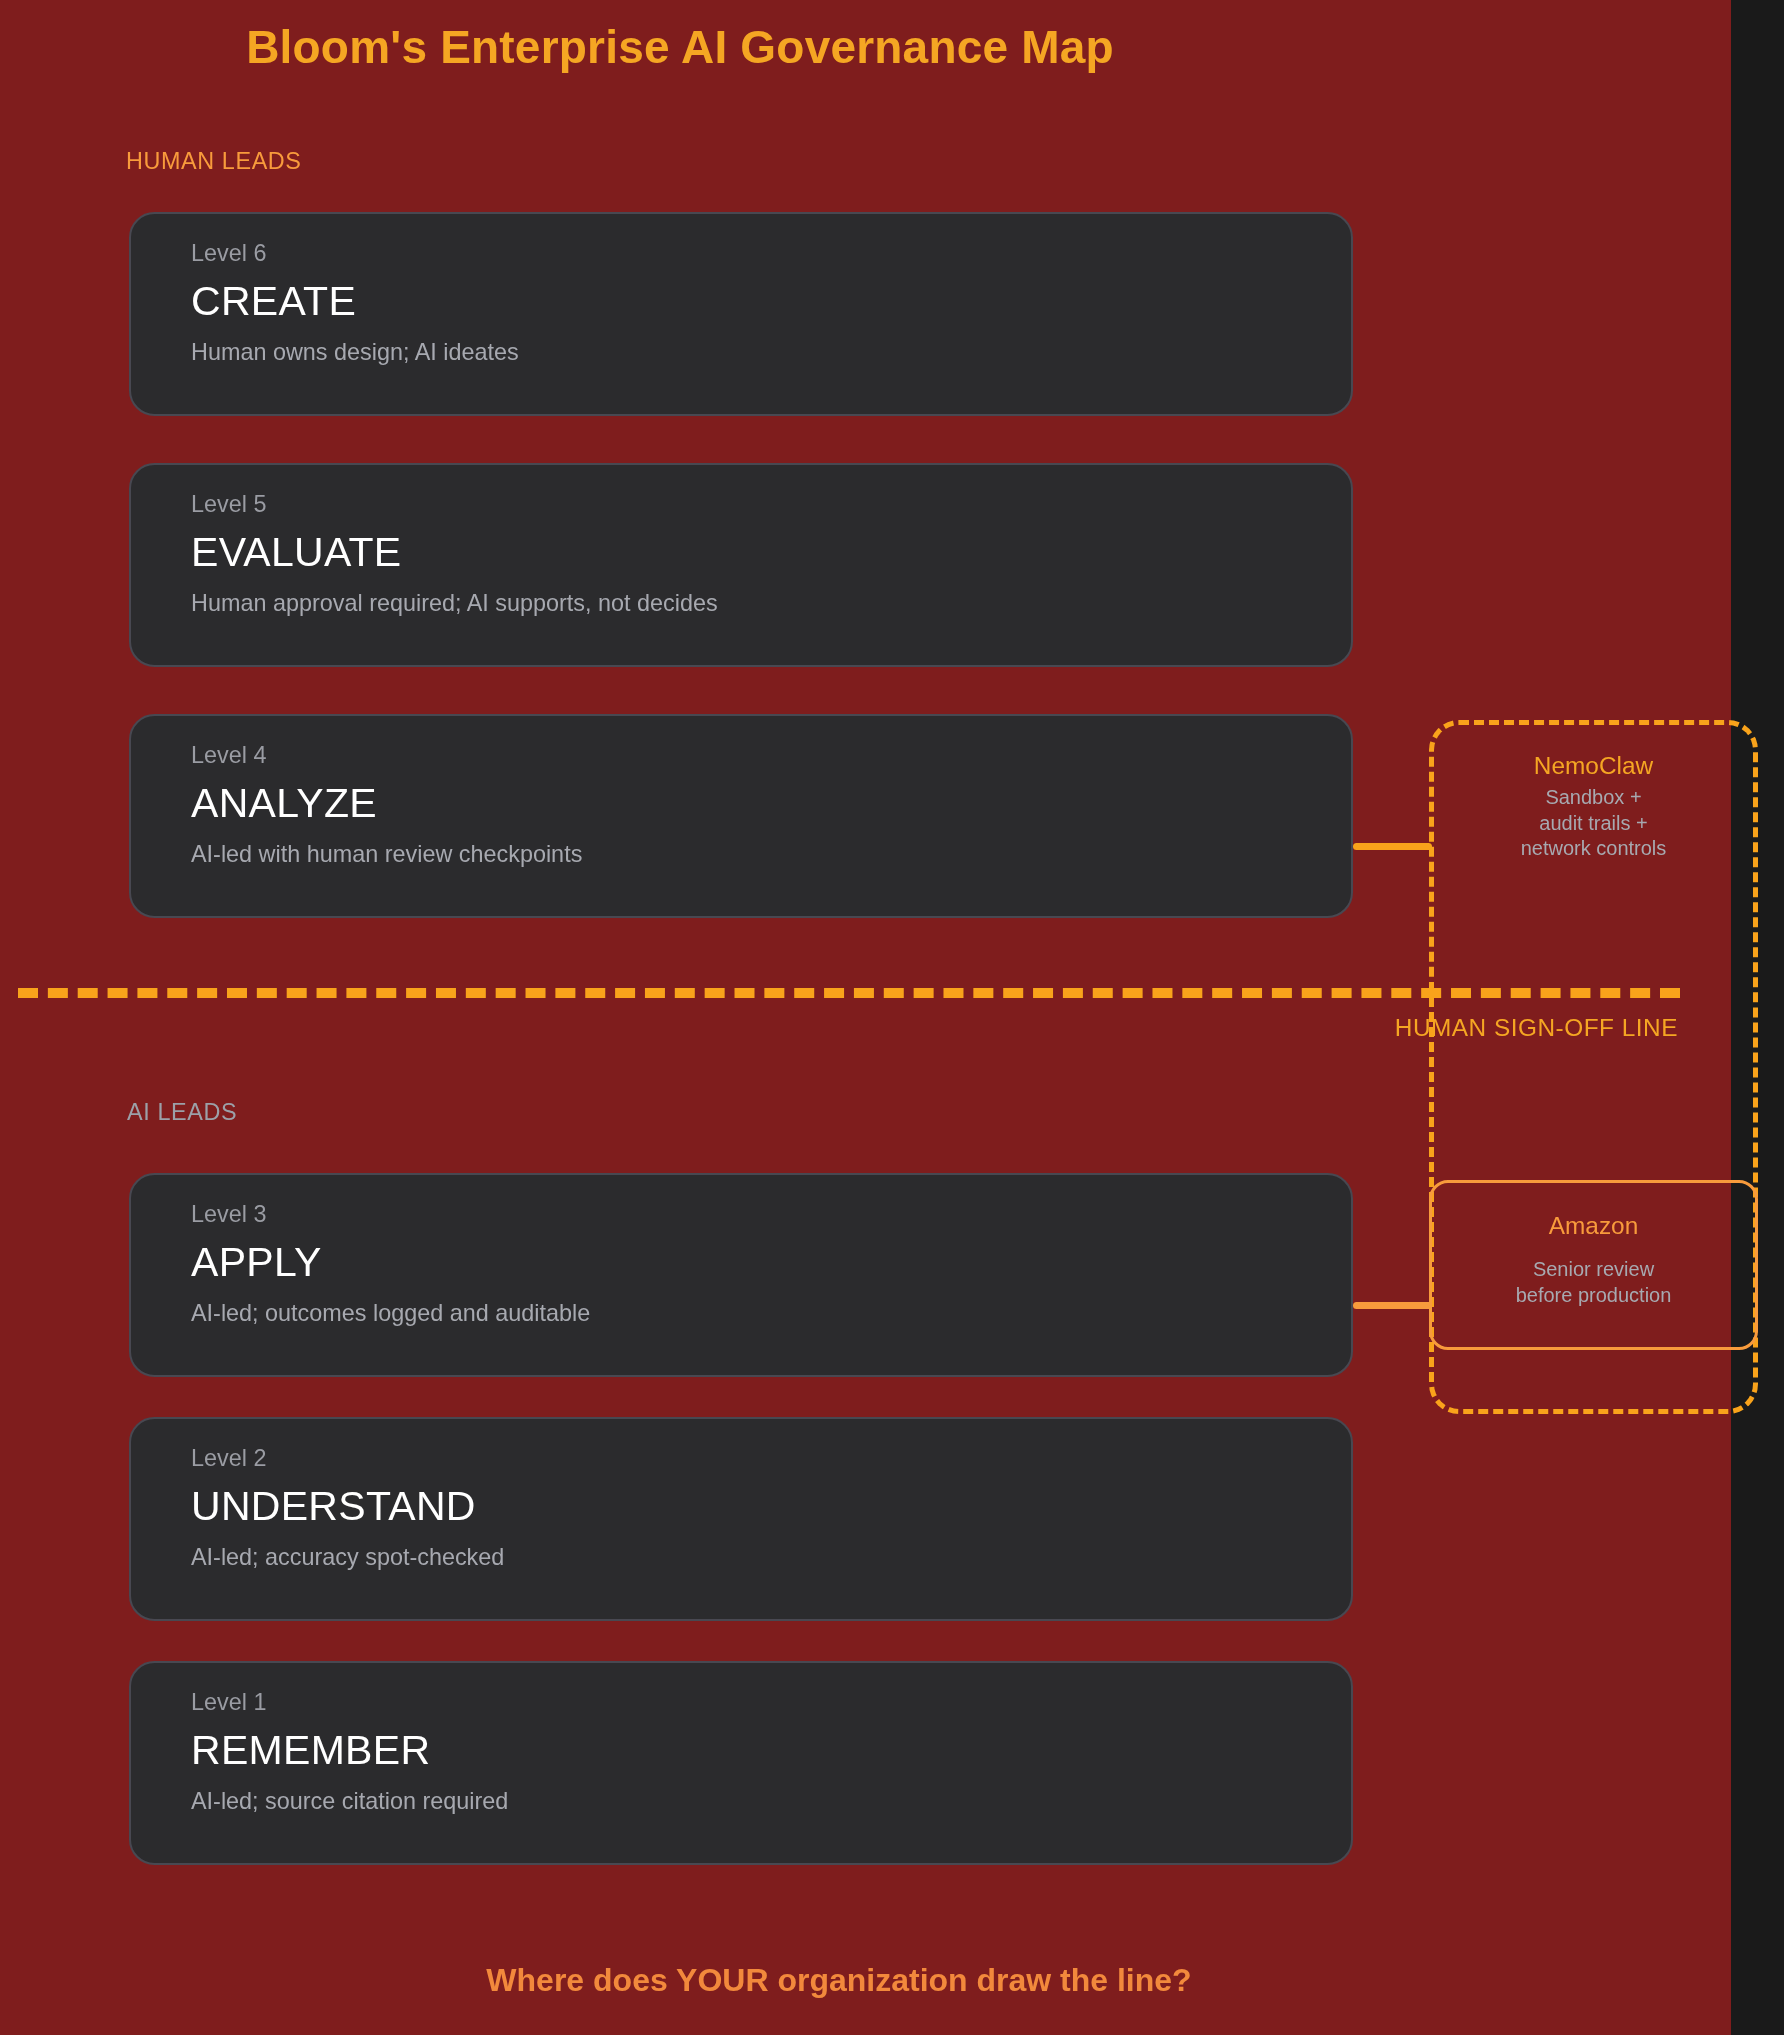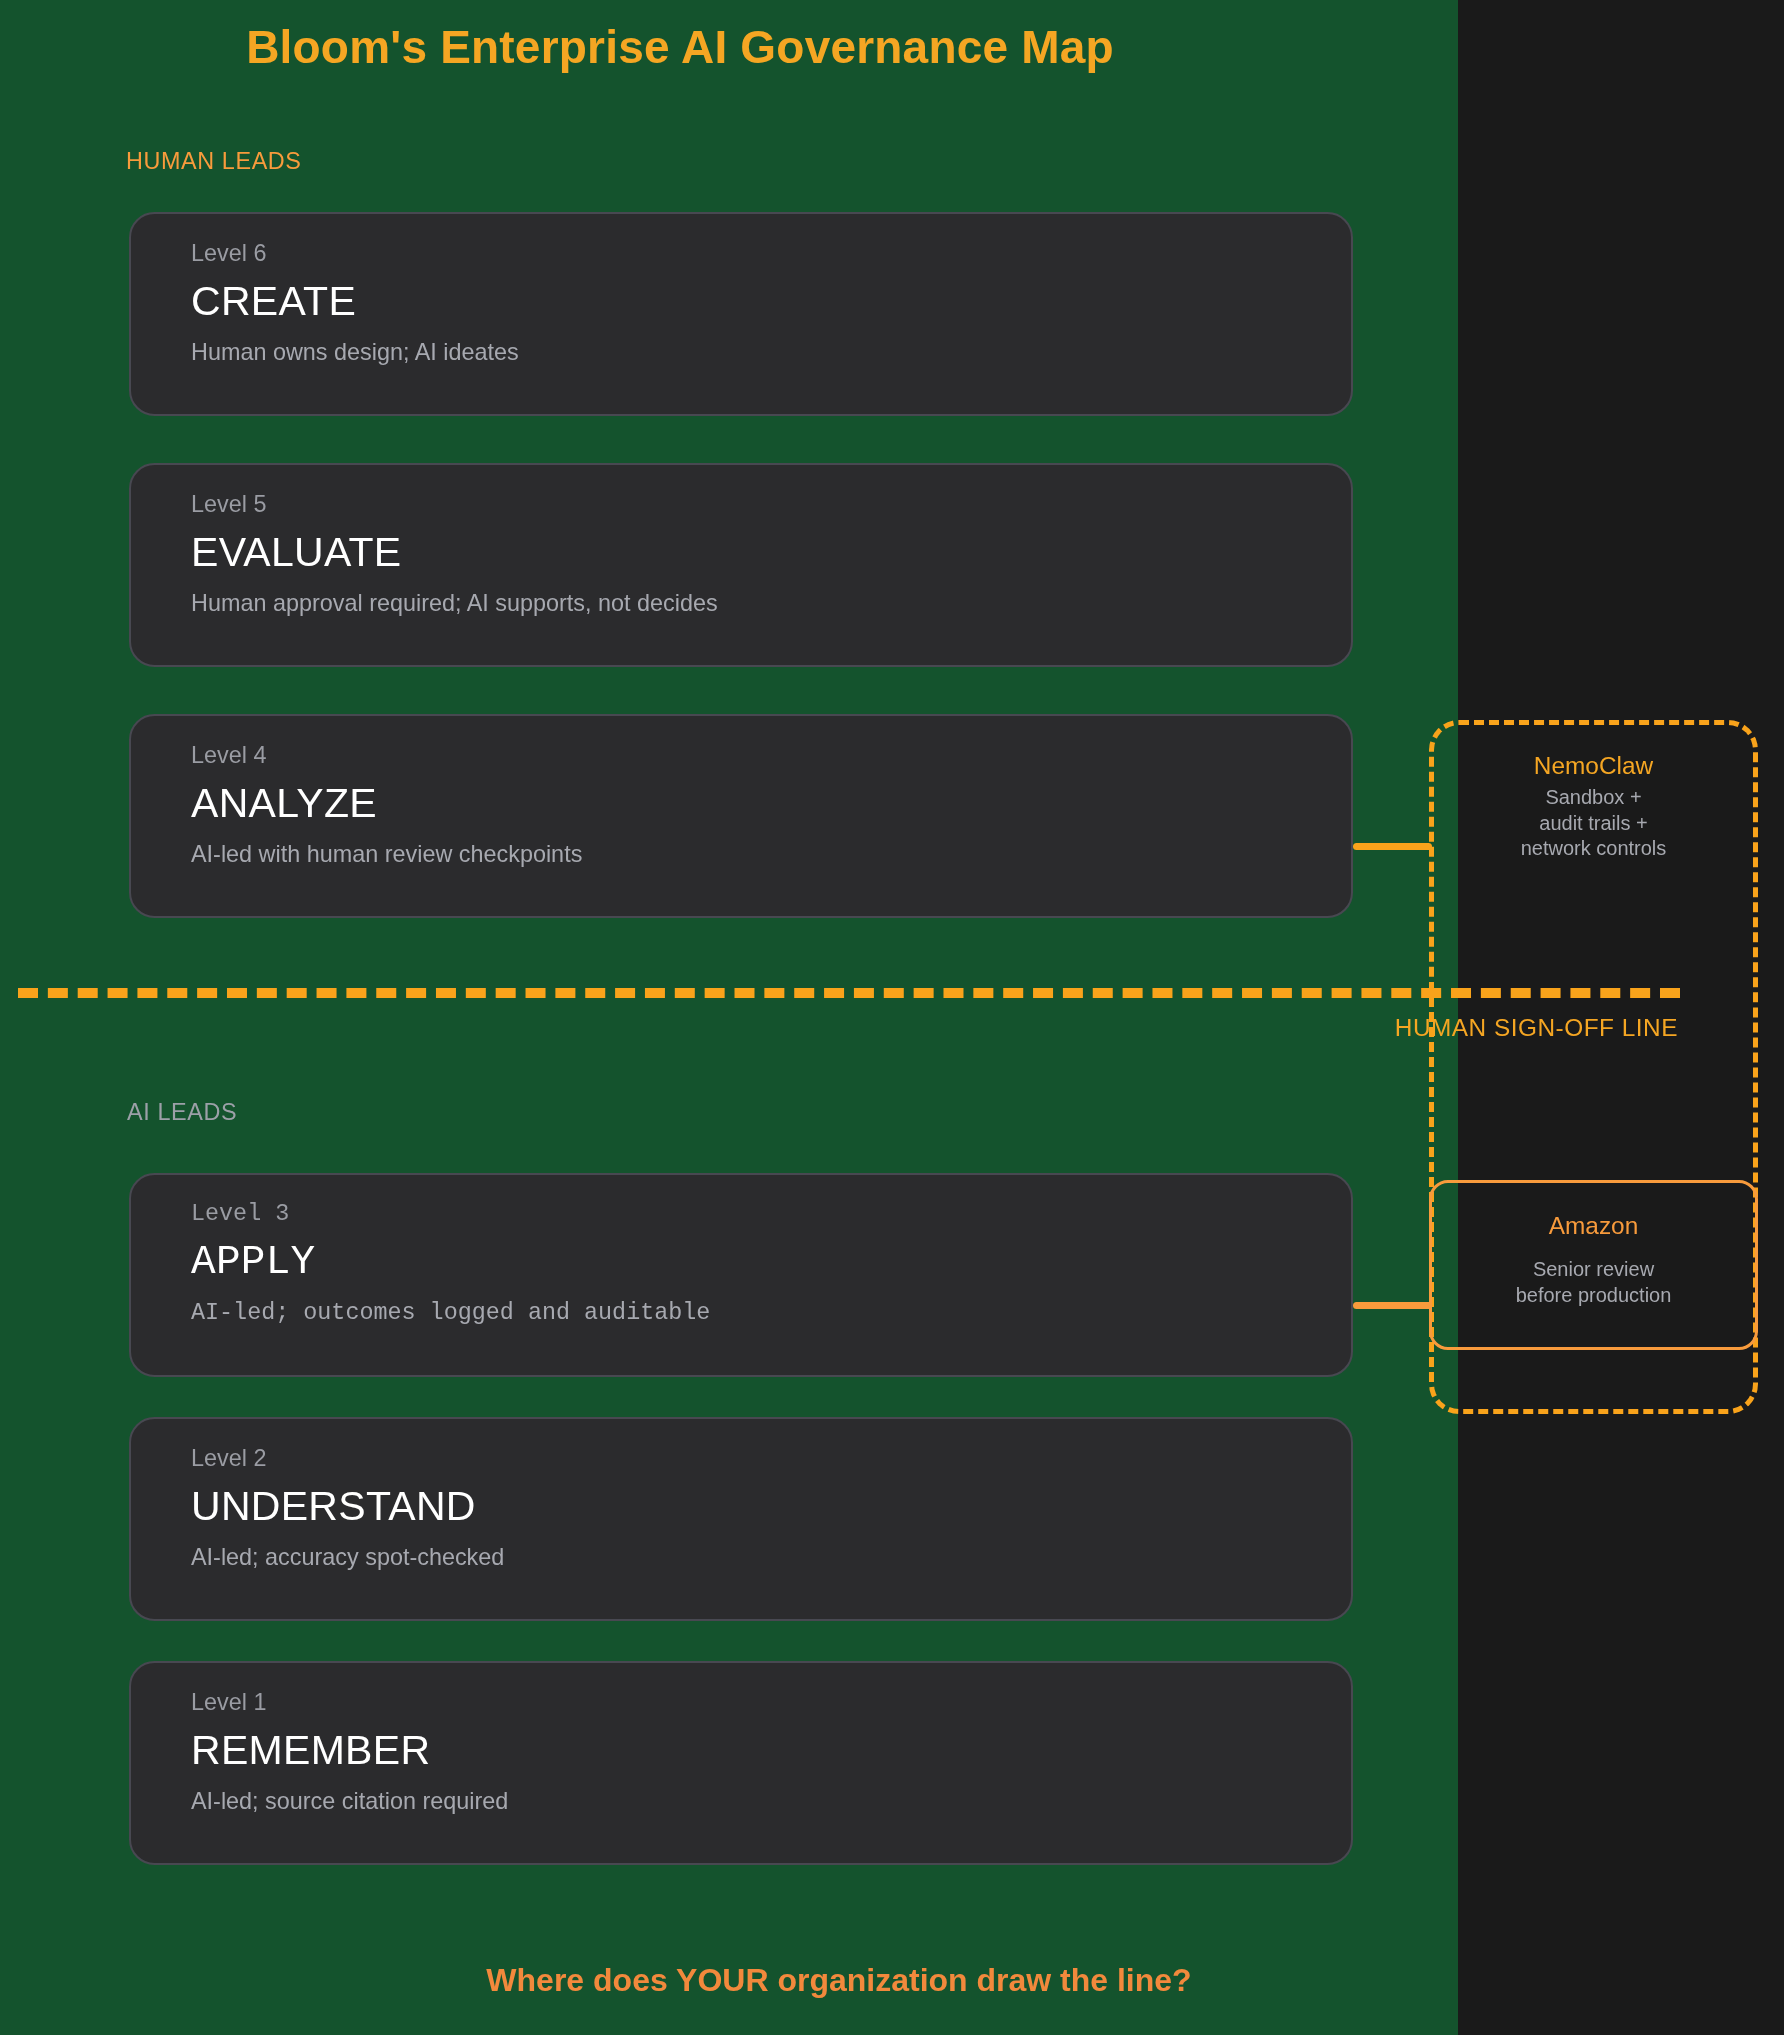--- a/index.html
+++ b/index.html
@@ -14,9 +14,9 @@
 
   #stage {
     position: relative;
-    width: 1458px;
+    width: 1731px;
     height: 2035px;
-    background: #14532d;
+    background: #7f1d1d;
   }
 
   

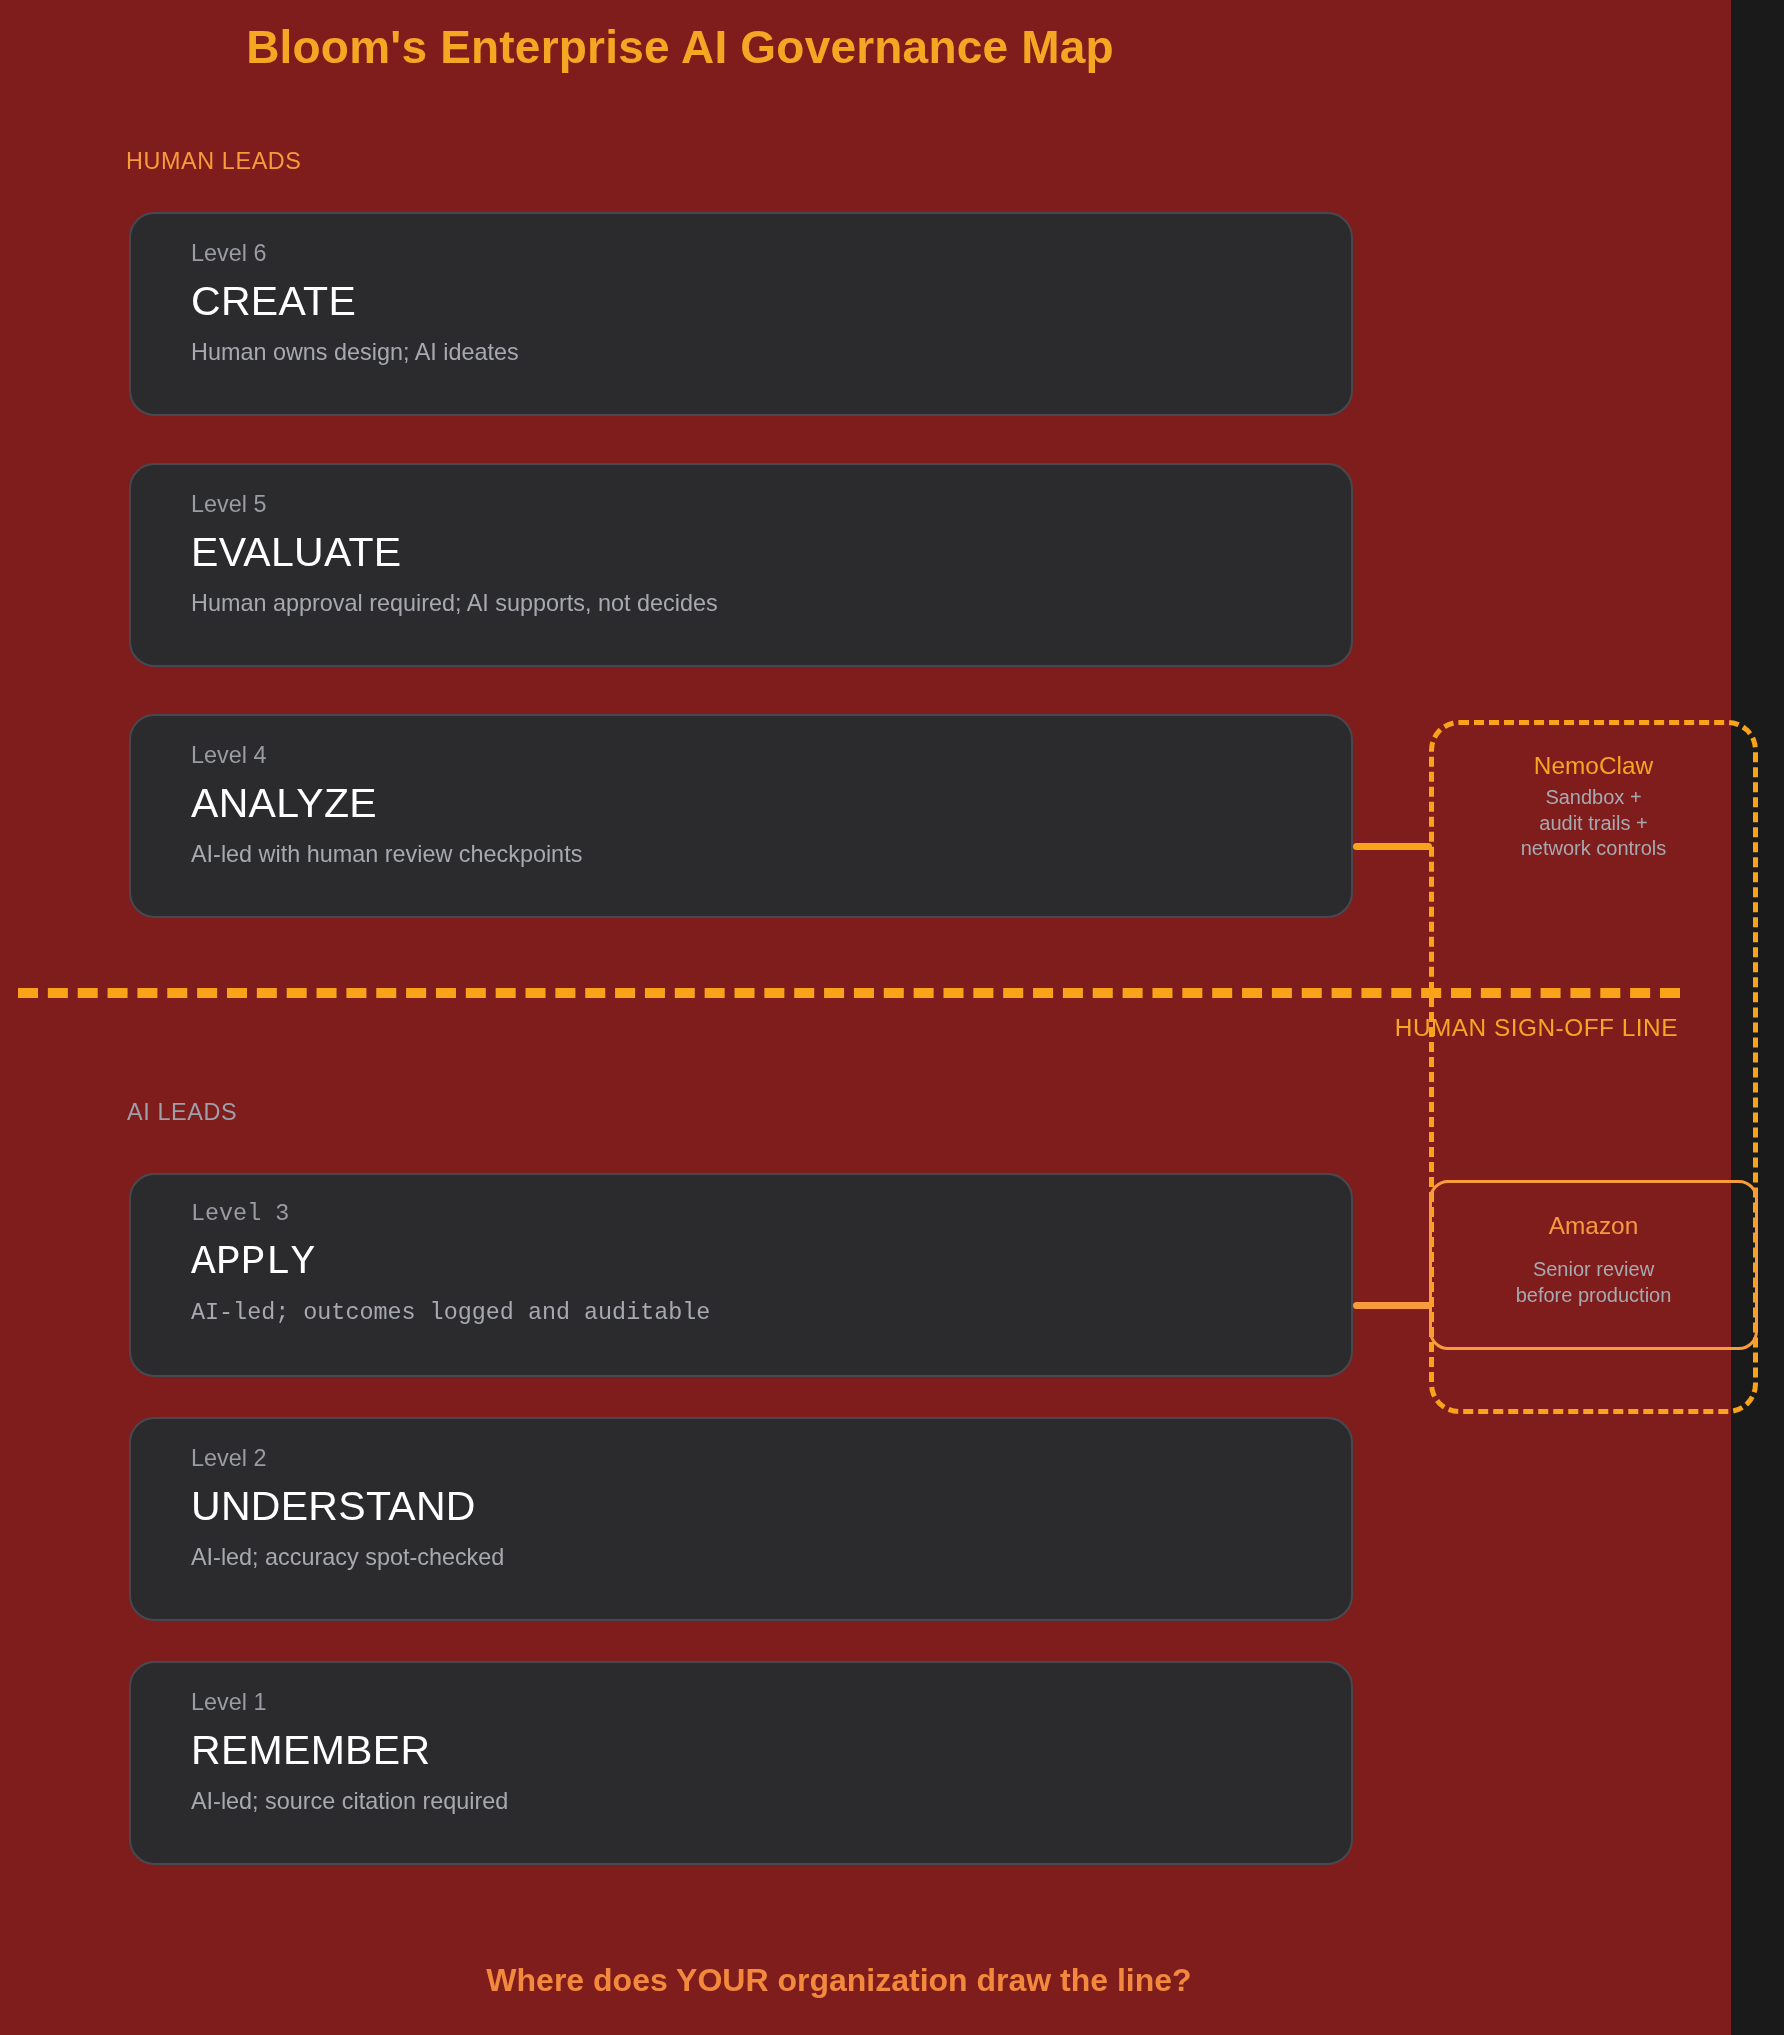--- a/index.html
+++ b/index.html
@@ -75,7 +75,7 @@
   #card-l6 { top: 212px;  height: 204px; }
   #card-l5 { top: 463px;  height: 204px; }
   #card-l4 { top: 714px; height: 204px; }
-  #card-l3 { top: 1173px; height: 204px; font-family: Liberation Mono, monospace; }
+  #card-l3 { top: 1173px; height: 204px; }
   #card-l2 { top: 1417px; height: 204px; }
   #card-l1 { top: 1661px; height: 204px; }
 

